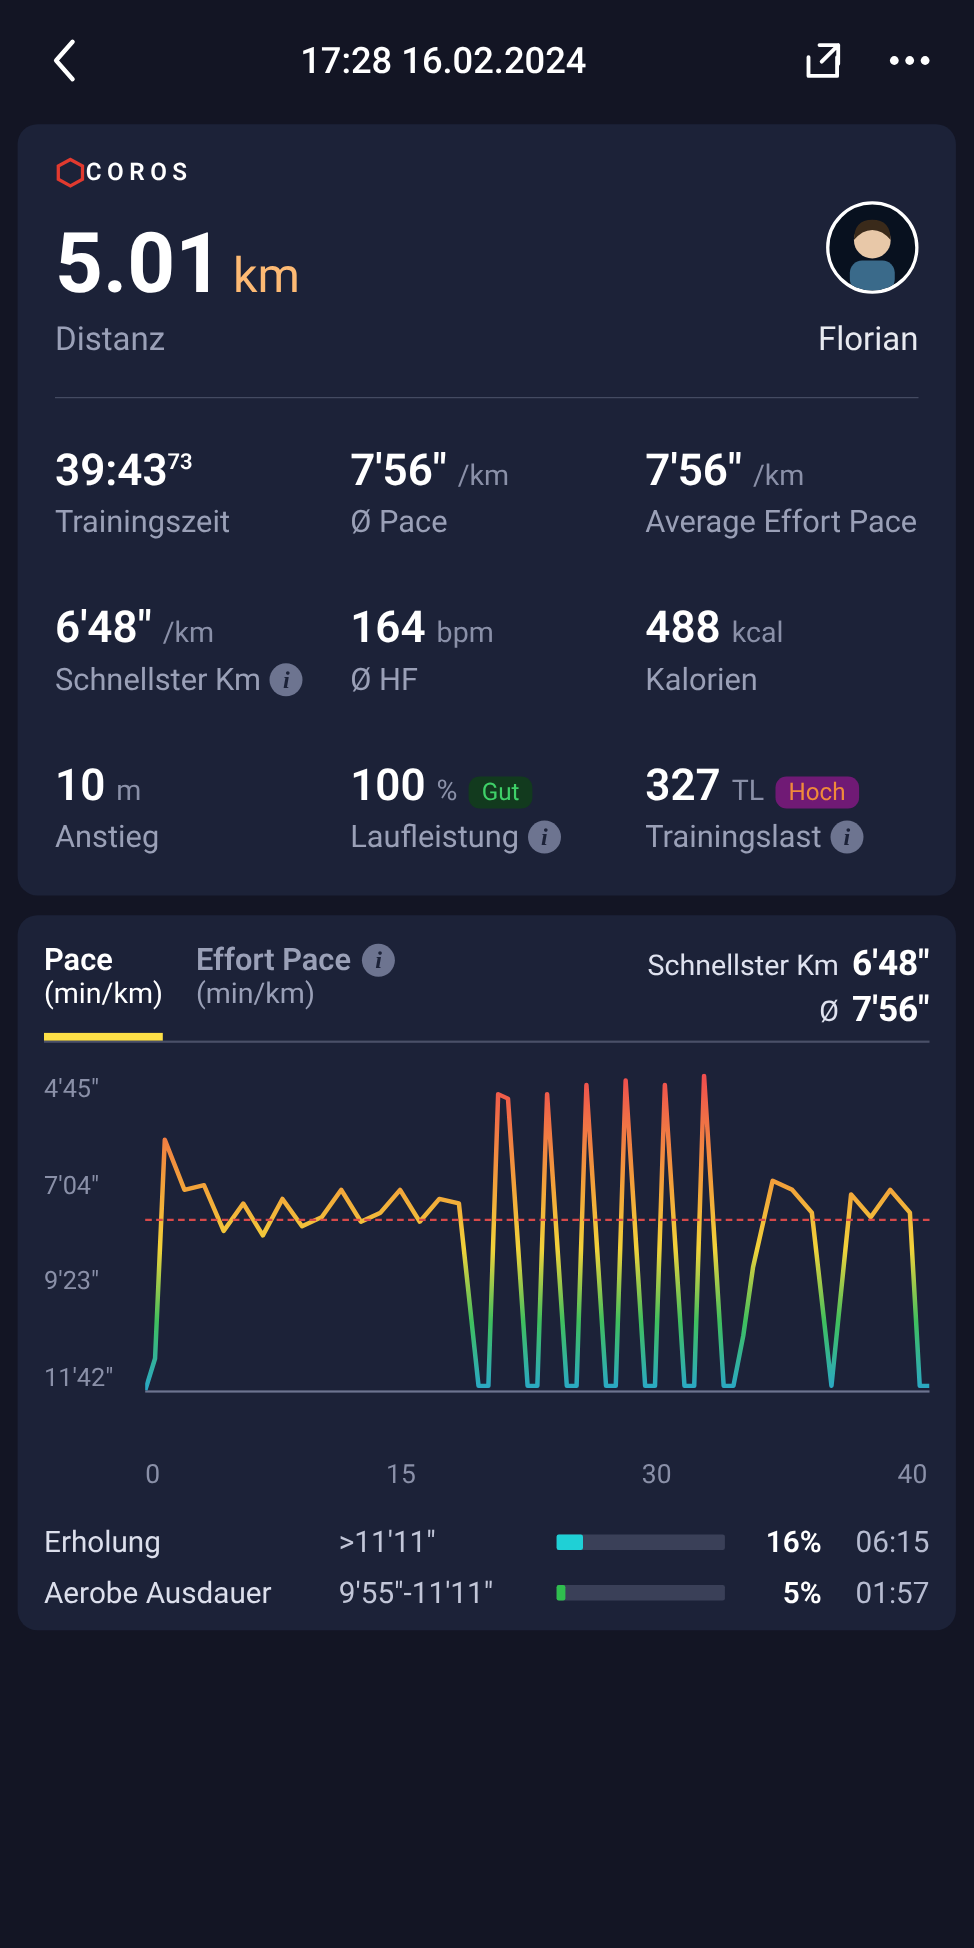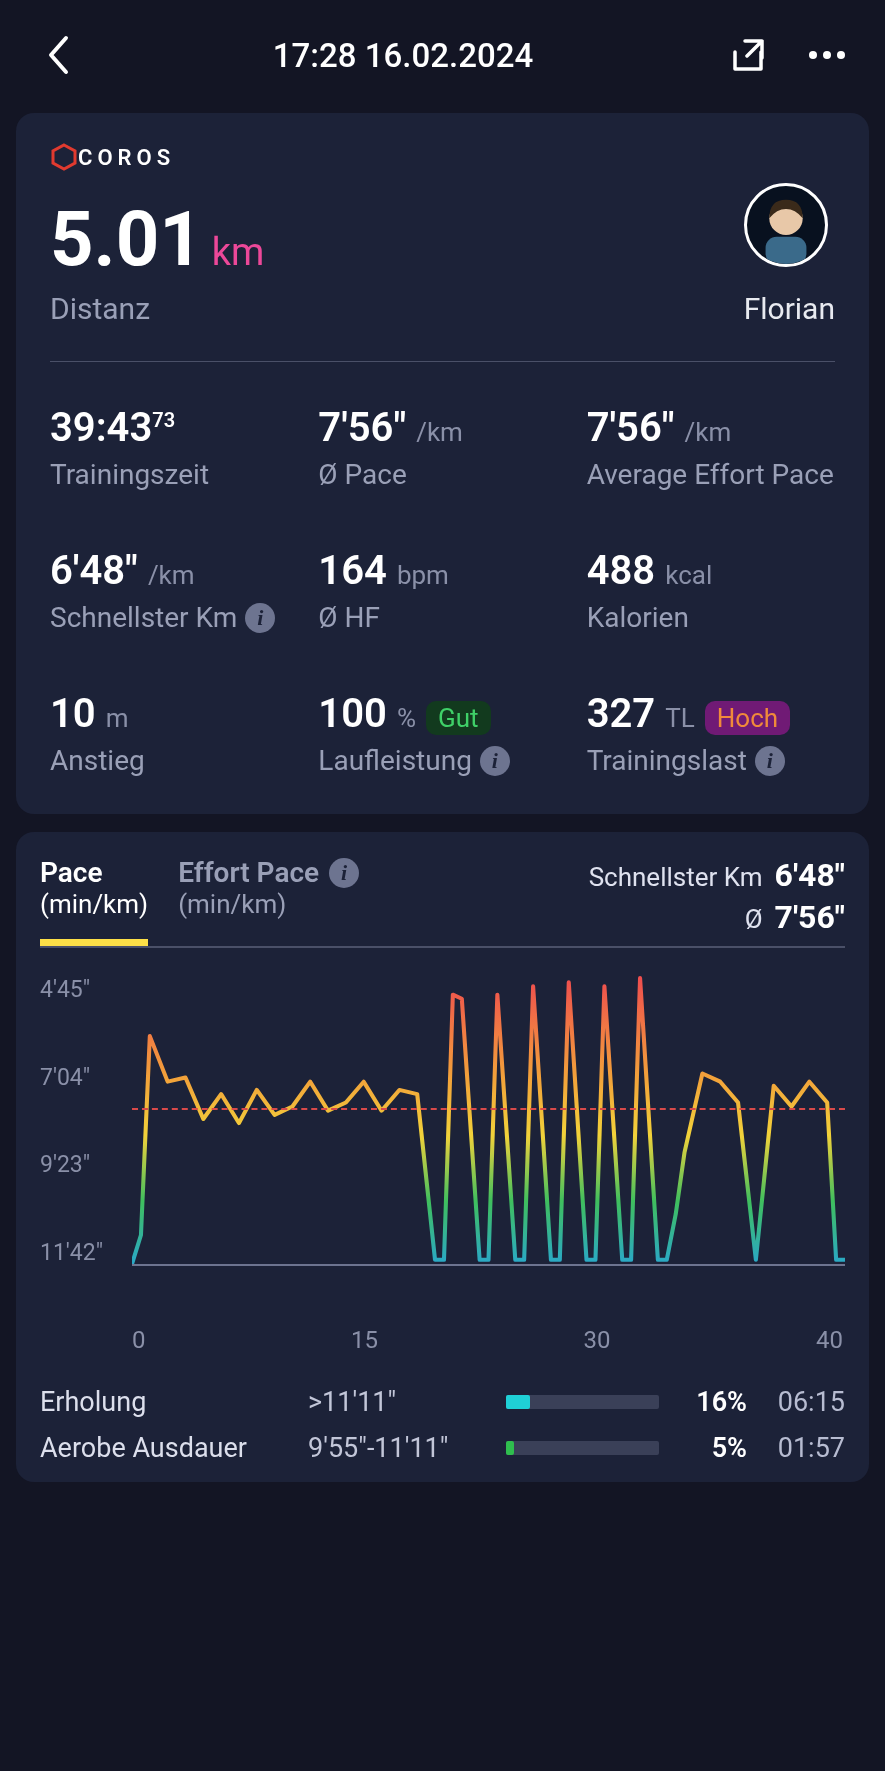--- a/index.html
+++ b/index.html
@@ -31,7 +31,7 @@
   .distrow{display:flex;justify-content:space-between;align-items:flex-end;margin-top:12px;}
   .distval{display:flex;align-items:baseline;gap:9px;}
   .bignum{font-size:76px;font-weight:700;color:#fff;line-height:1;}
-  .unit{font-size:38px;color:#ec4899;}
+  .unit{font-size:44px;color:#fdba74;}
   .sublabel{font-size:30px;color:#9aa0b7;margin-top:14px;}
   .user{display:flex;flex-direction:column;align-items:flex-start;gap:24px;}
   .avatar{width:84px;height:84px;border-radius:50%;background:#08111f;border:3px solid #fff;display:flex;align-items:flex-end;justify-content:center;overflow:hidden;}

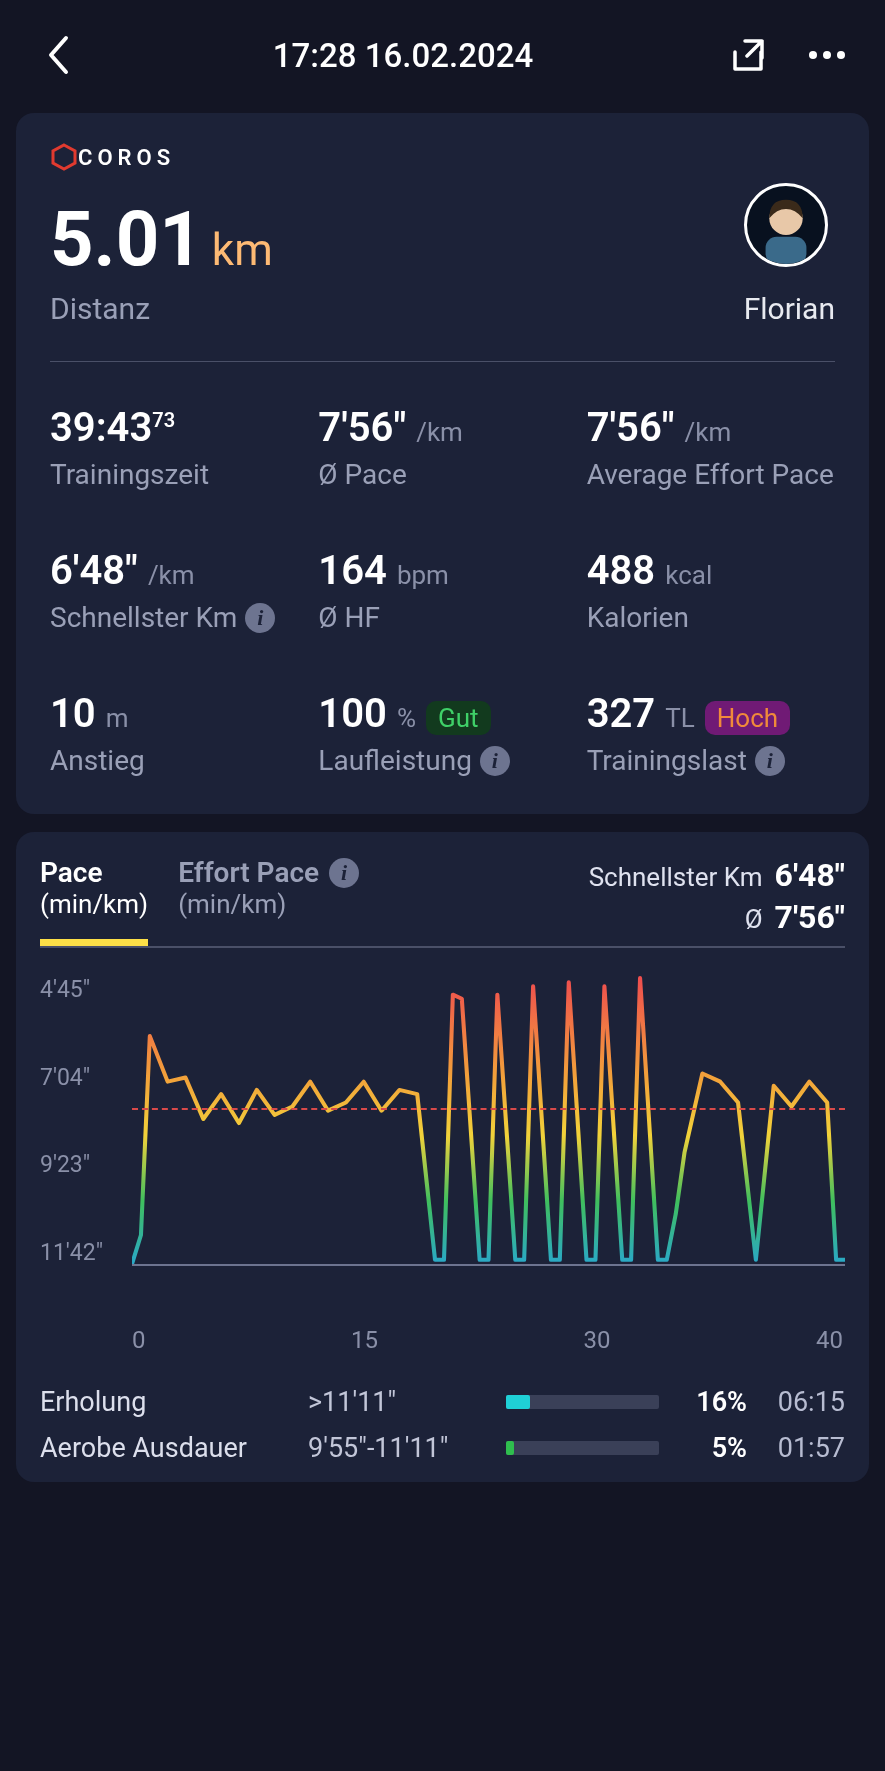--- a/index.html
+++ b/index.html
@@ -33,7 +33,7 @@
   .bignum{font-size:76px;font-weight:700;color:#fff;line-height:1;}
   .unit{font-size:44px;color:#fdba74;}
   .sublabel{font-size:30px;color:#9aa0b7;margin-top:14px;}
-  .user{display:flex;flex-direction:column;align-items:flex-start;gap:24px;}
+  .user{display:flex;flex-direction:column;align-items:flex-end;gap:24px;}
   .avatar{width:84px;height:84px;border-radius:50%;background:#08111f;border:3px solid #fff;display:flex;align-items:flex-end;justify-content:center;overflow:hidden;}
   .username{font-size:30px;color:#e8eaf0;}
   .divider{height:1px;background:#4a5068;margin:35px 0 42px;}

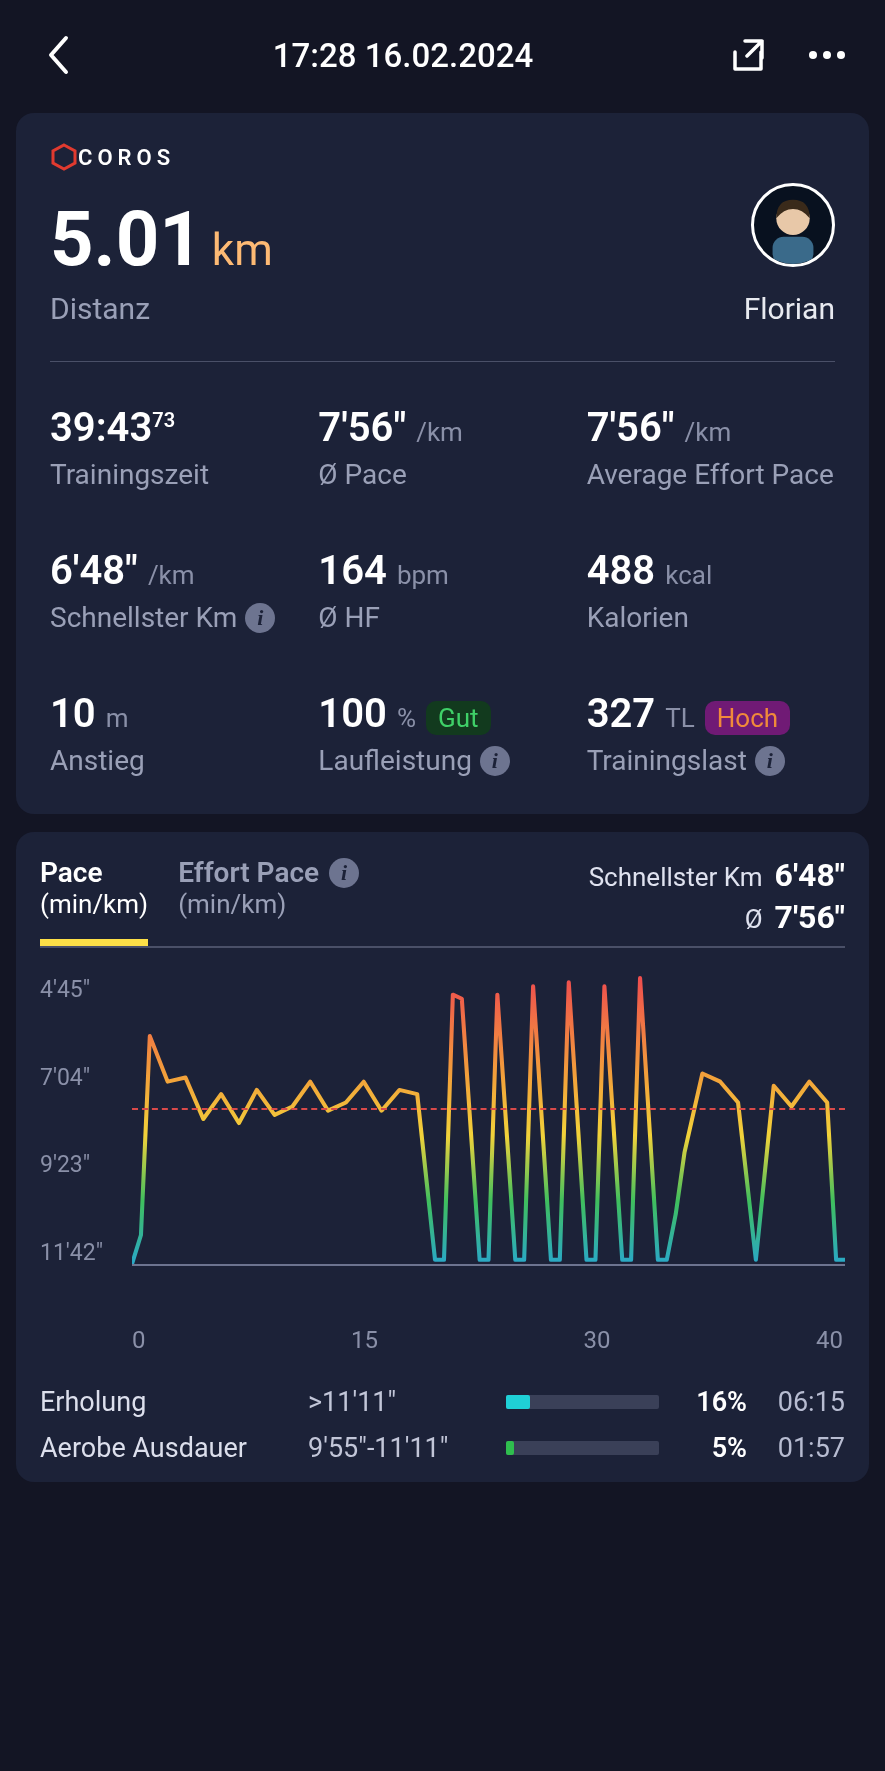--- a/index.html
+++ b/index.html
@@ -44,7 +44,7 @@
   .val sup{font-size:20px;vertical-align:super;}
   .vunit{font-size:26px;color:#8a90a8;}
   .clabel{font-size:28px;color:#9aa0b7;margin-top:6px;line-height:1.25;display:flex;align-items:center;gap:8px;flex-wrap:wrap;}
-  .badge{font-size:26px;padding:2px 12px;border-radius:10px;}
+  .badge{font-size:22px;padding:2px 12px;border-radius:10px;}
   .badge-green{background:#123a1e;color:#3fd068;}
   .badge-orange{background:#701a75;color:#f08a3a;}
   .info-i{display:inline-flex;width:30px;height:30px;border-radius:50%;background:#6d7490;color:#1c2238;align-items:center;justify-content:center;font-style:italic;font-weight:bold;font-family:serif;font-size:22px;flex-shrink:0;}

